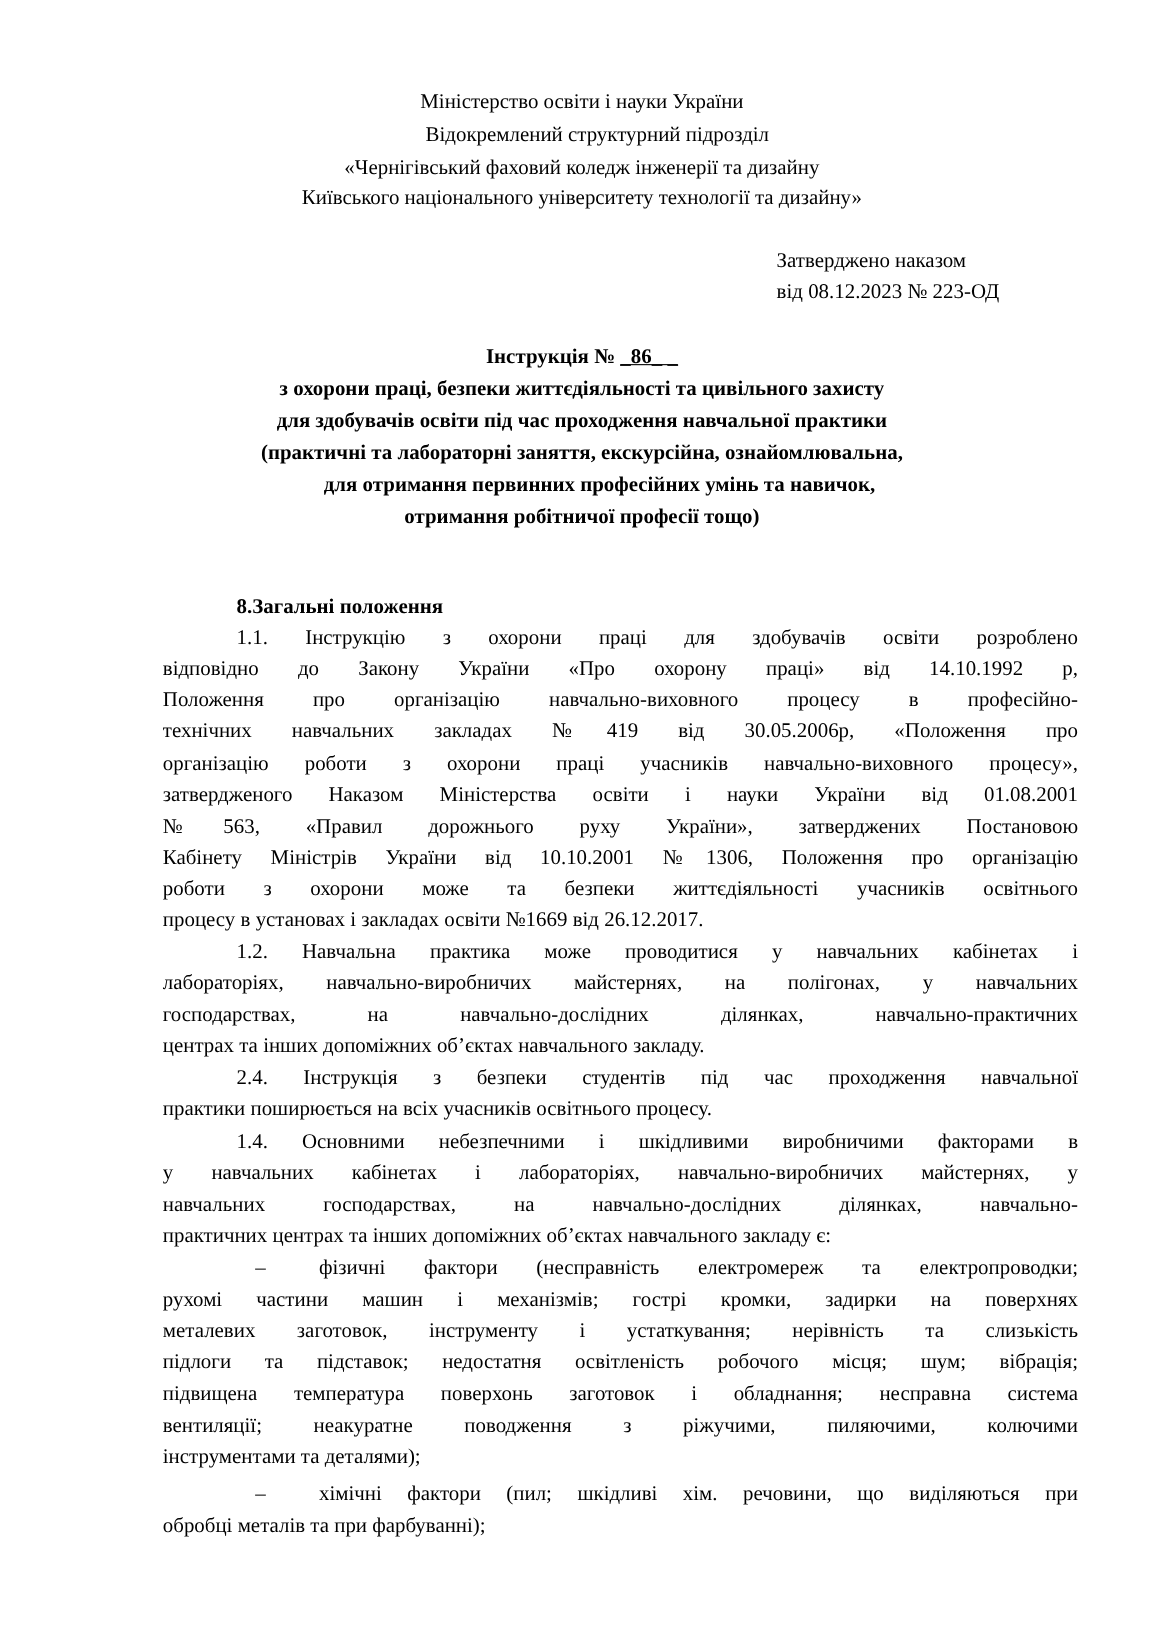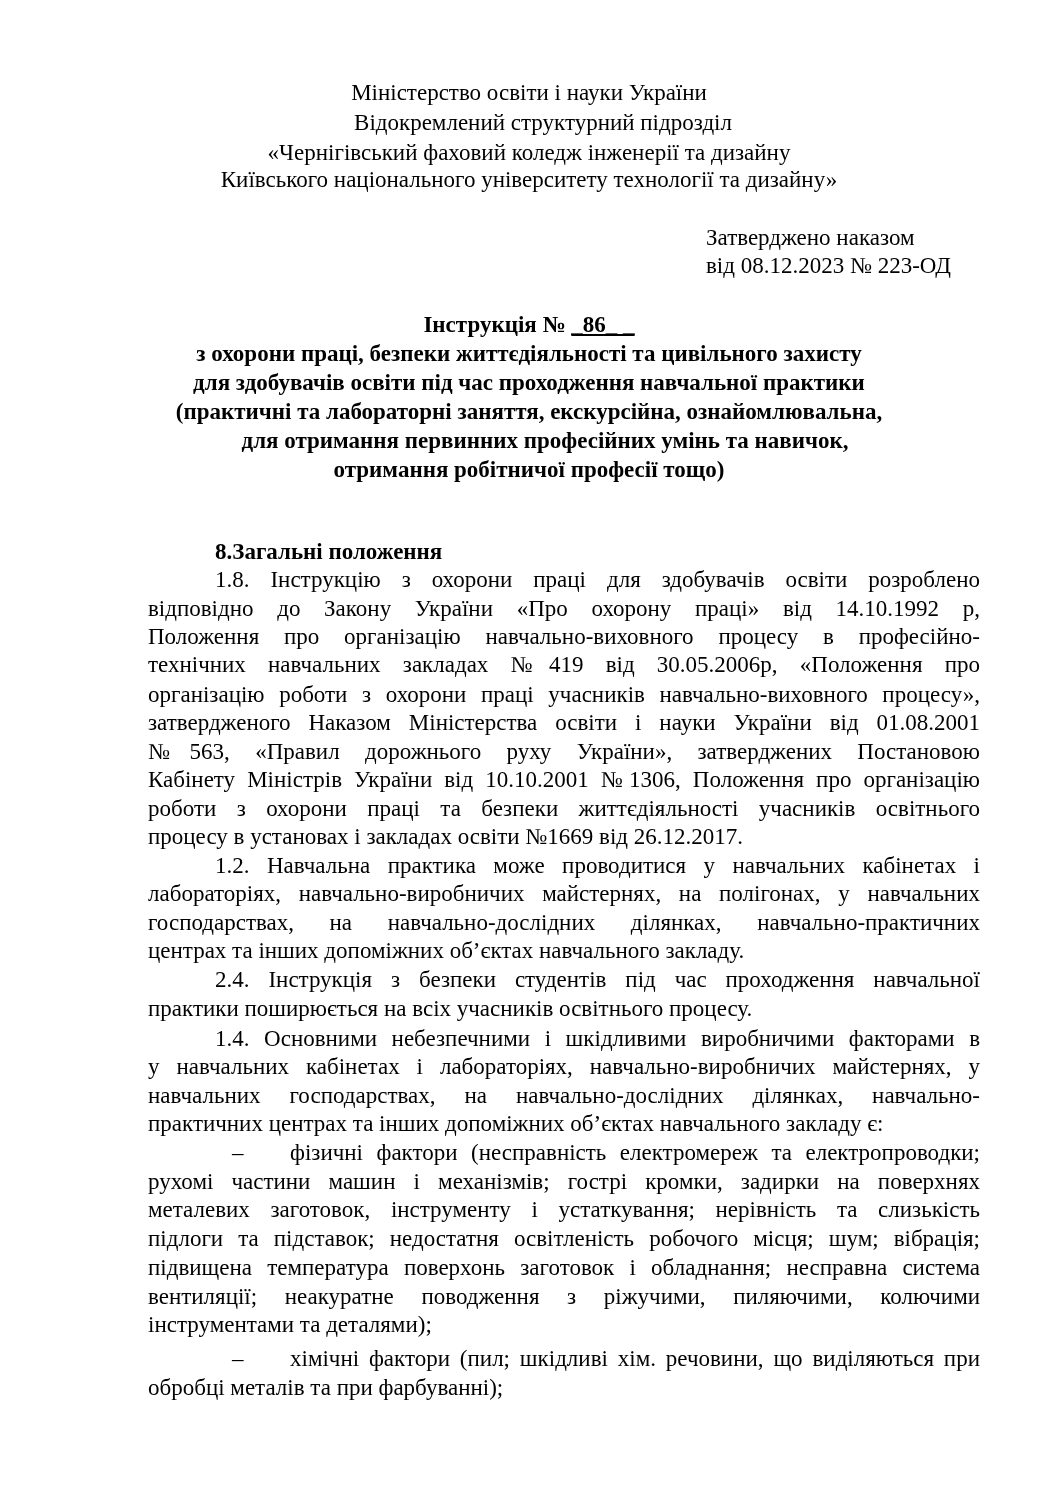--- a/index.html
+++ b/index.html
@@ -6,7 +6,7 @@
     body { width: 1058px; height: 1497px; position: relative; overflow: hidden; color: #000; }
     .page { position: absolute; left: 0; top: 0; width: 1058px; height: 1497px; background: #fff;
       font-family: "Liberation Serif", "DejaVu Serif", serif; }
-    .line { position: absolute; white-space: nowrap; font-size: 23px; line-height: 30px; }
+    .line { position: absolute; white-space: nowrap; font-size: 19px; line-height: 30px; }
     .center { left: 0; width: 1058px; text-align: center; }
     .bold { font-weight: bold; }
     .just { left: 148px; width: 832px; text-align: justify; text-align-last: justify; }

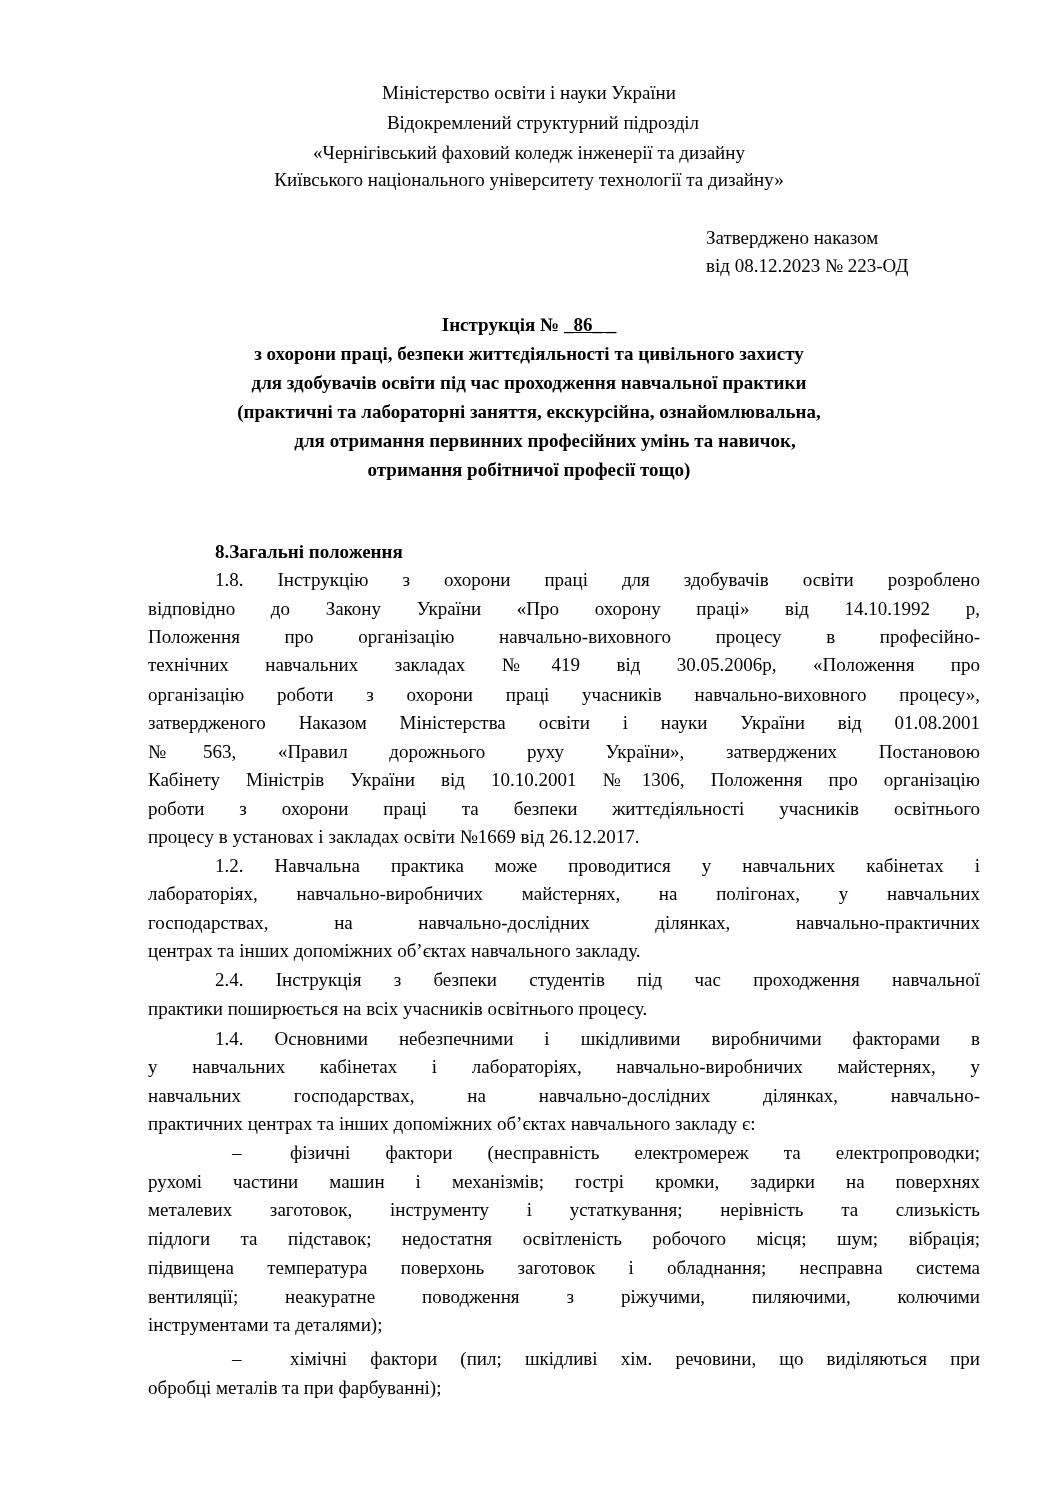--- a/index.html
+++ b/index.html
@@ -43,7 +43,7 @@
   <div class="line bold" style="left:215px; top:537px;">8.Загальні положення</div>
 
   <div>
-    <div class="line just" style="left:215px; width:765px; top:565px;">1.8. Інструкцію з охорони праці для здобувачів освіти розроблено</div>
+    <div class="line just" style="left:215px; width:765px; top:565px;">1.1. Інструкцію з охорони праці для здобувачів освіти розроблено</div>
     <div class="line just" style="top:594px;">відповідно до Закону України «Про охорону праці» від 14.10.1992 р,</div>
     <div class="line just" style="top:622px;">Положення про організацію навчально-виховного процесу в професійно-</div>
     <div class="line just" style="top:650px;">технічних навчальних закладах №419 від 30.05.2006р, «Положення про</div>

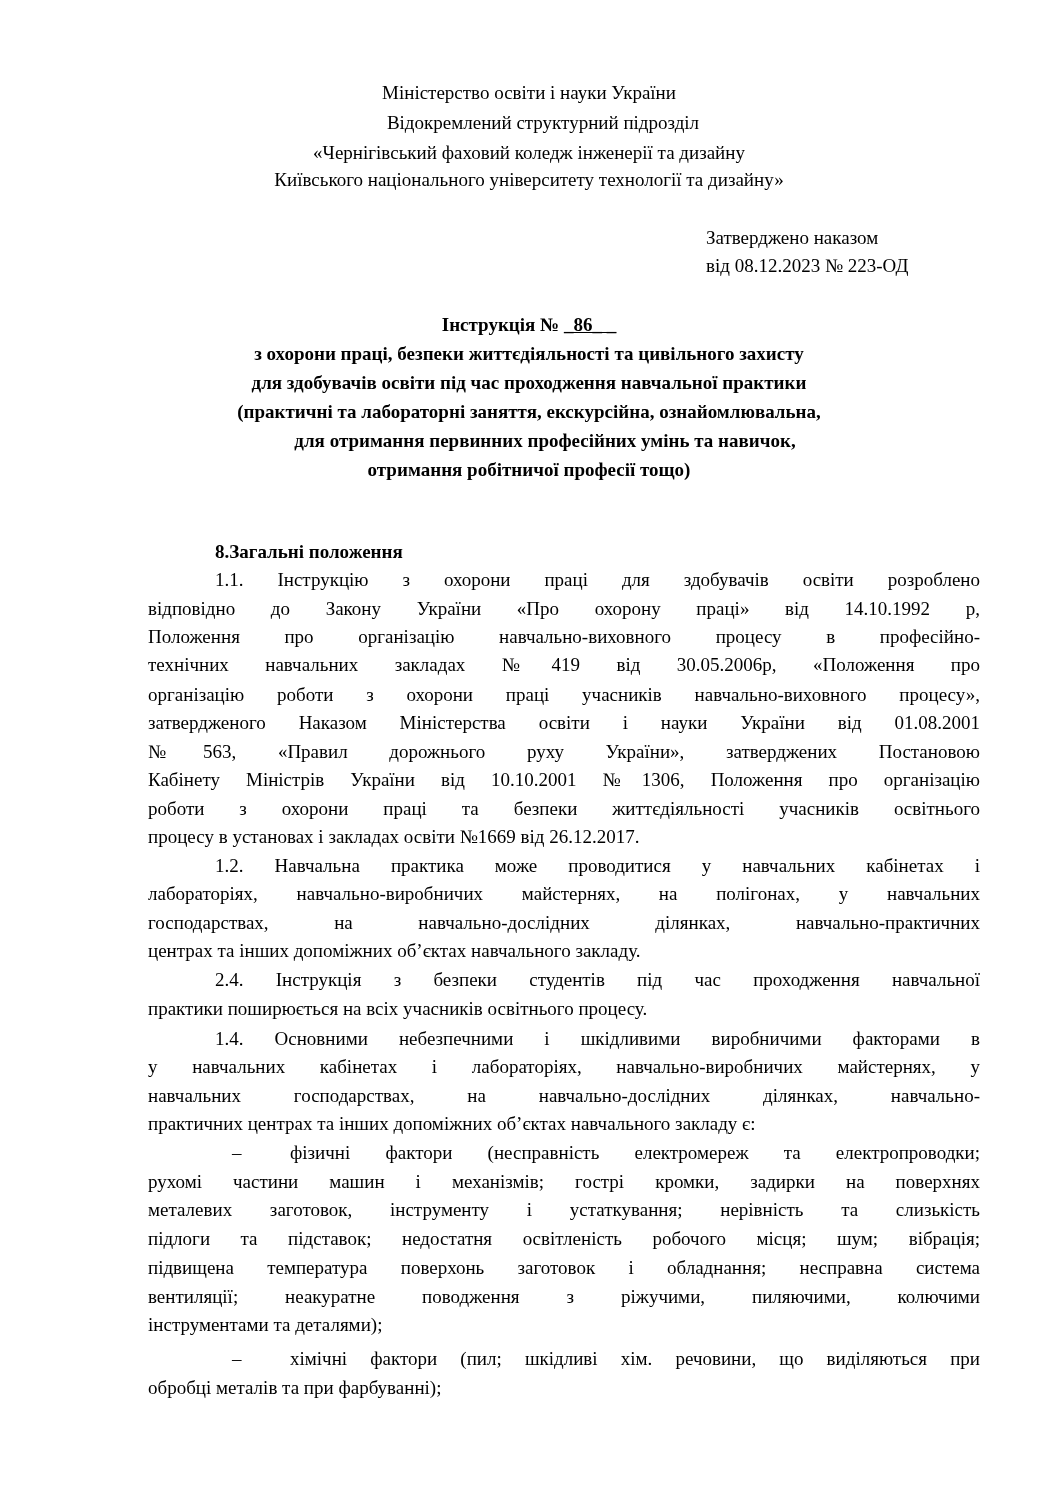--- a/index.html
+++ b/index.html
@@ -51,7 +51,7 @@
     <div class="line just" style="top:708px;">затвердженого Наказом Міністерства освіти і науки України від 01.08.2001</div>
     <div class="line just" style="top:737px;">№563, «Правил дорожнього руху України», затверджених Постановою</div>
     <div class="line just" style="top:765px;">Кабінету Міністрів України від 10.10.2001 №1306, Положення про організацію</div>
-    <div class="line just" style="top:794px;">роботи з охорони праці та безпеки життєдіяльності учасників освітнього</div>
+    <div class="line just" style="top:794px;">роботи з охорони може та безпеки життєдіяльності учасників освітнього</div>
     <div class="line just nojust" style="top:822px;">процесу в установах і закладах освіти №1669 від 26.12.2017.</div>
   </div>
 

